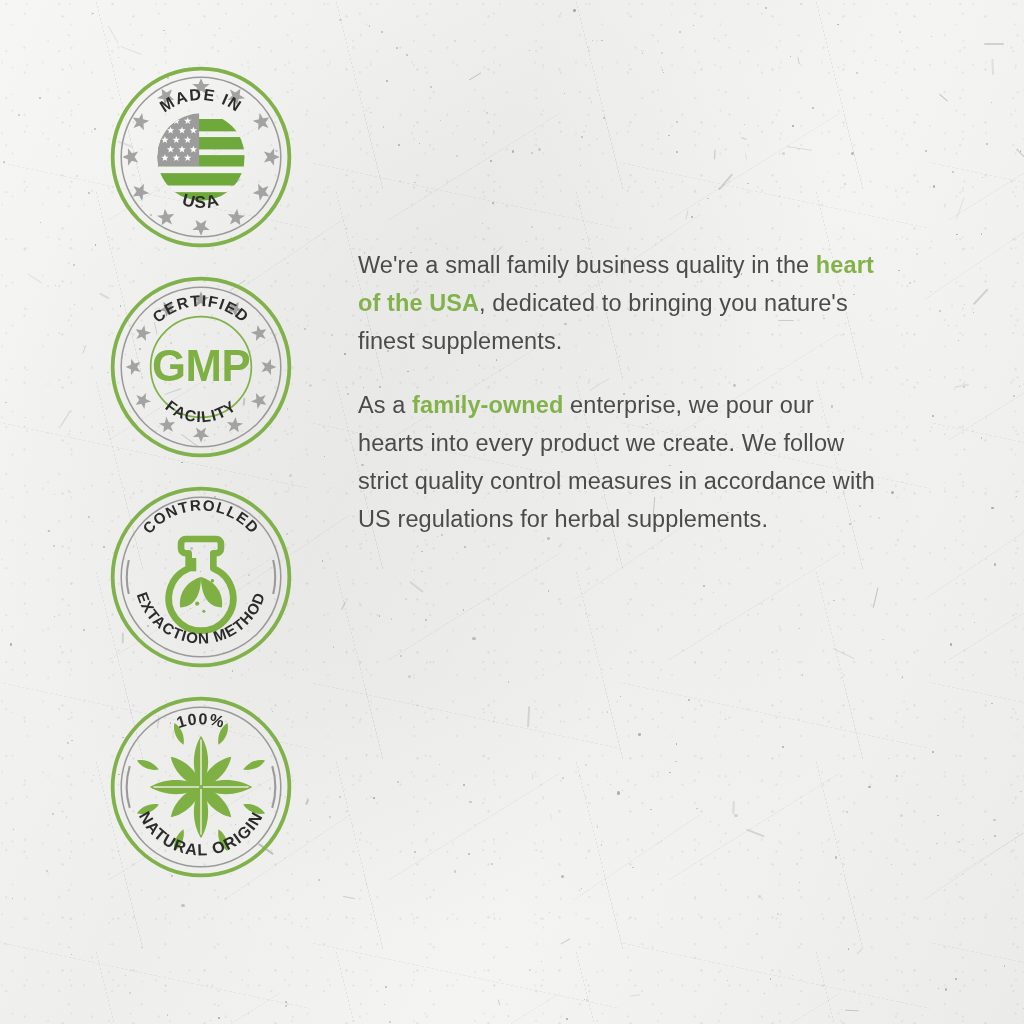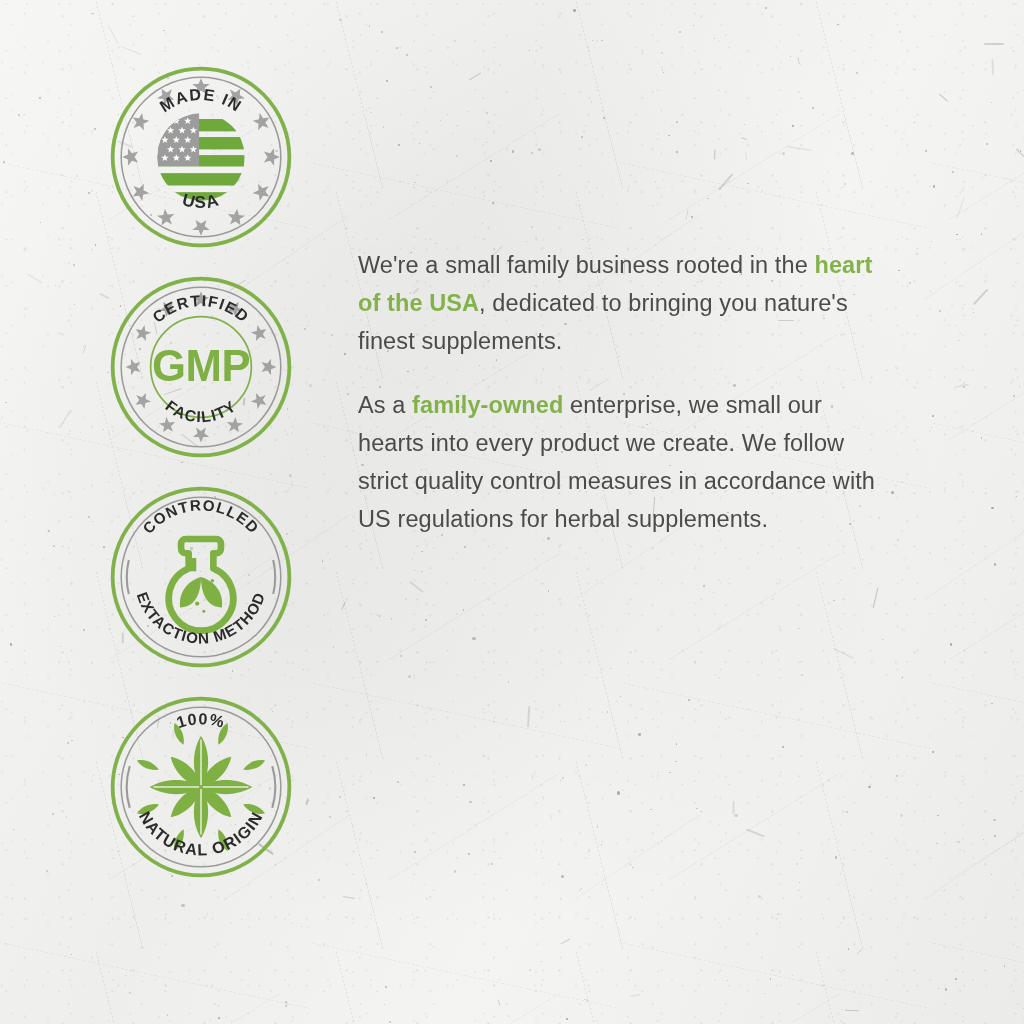--- a/index.html
+++ b/index.html
@@ -873,7 +873,7 @@
 
     <div id="body-copy">
       <p class="para">
-        <span>We're a small family business rooted in the </span><span class="hl">heart of the USA</span><span>, dedicated to bringing you nature's finest supplements.</span>
+        <span>We're a small family business quality in the </span><span class="hl">heart of the USA</span><span>, dedicated to bringing you nature's finest supplements.</span>
       </p>
       <p class="para">
         <span>As a </span><span class="hl">family-owned</span><span> enterprise, we small our hearts into every product we create. We follow strict quality control measures in accordance with US regulations for herbal supplements.</span>

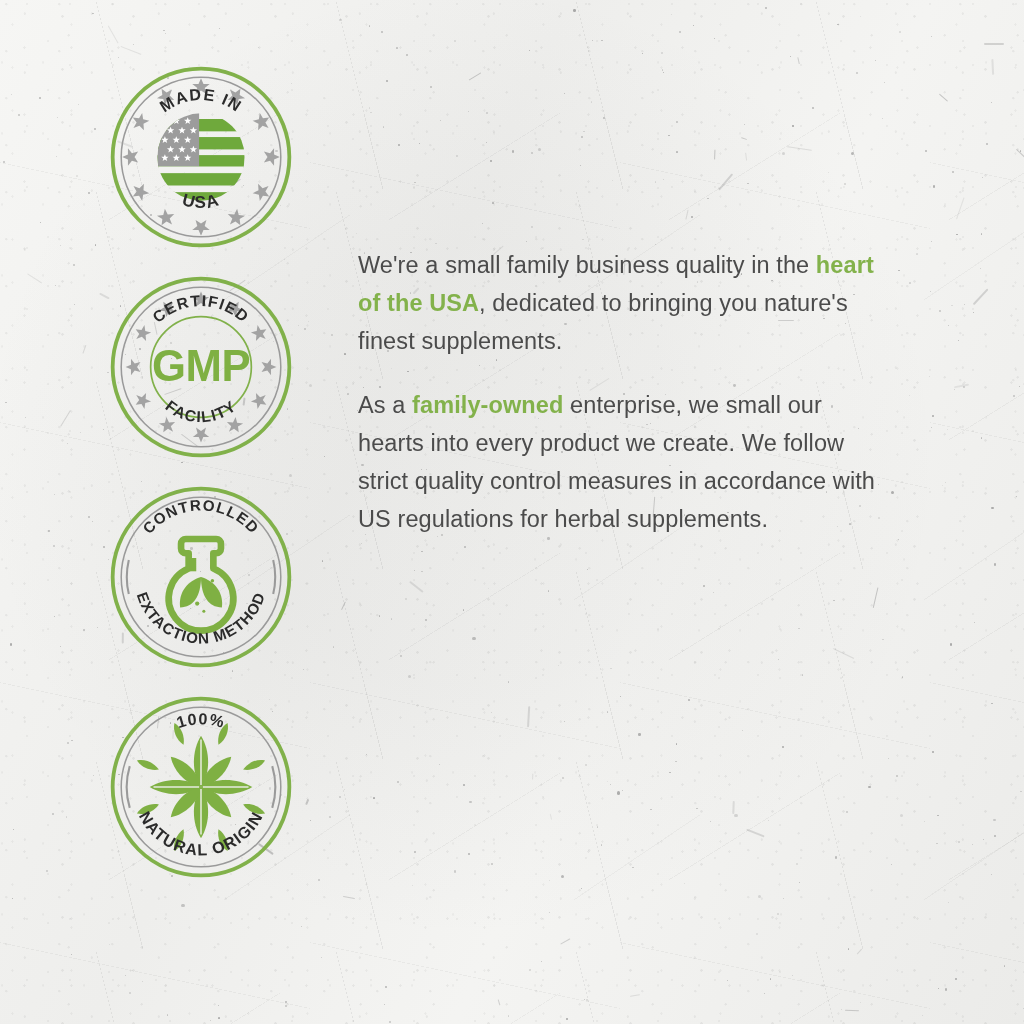--- a/index.html
+++ b/index.html
@@ -876,7 +876,7 @@
         <span>We're a small family business quality in the </span><span class="hl">heart of the USA</span><span>, dedicated to bringing you nature's finest supplements.</span>
       </p>
       <p class="para">
-        <span>As a </span><span class="hl">family-owned</span><span> enterprise, we small our hearts into every product we create. We follow strict quality control measures in accordance with US regulations for herbal supplements.</span>
+        <span>As a </span><span class="hl">family-owned</span><span> enterprise, we pour our hearts into every product we create. We follow strict quality control measures in accordance with US regulations for herbal supplements.</span>
       </p>
     </div>
   </div>

